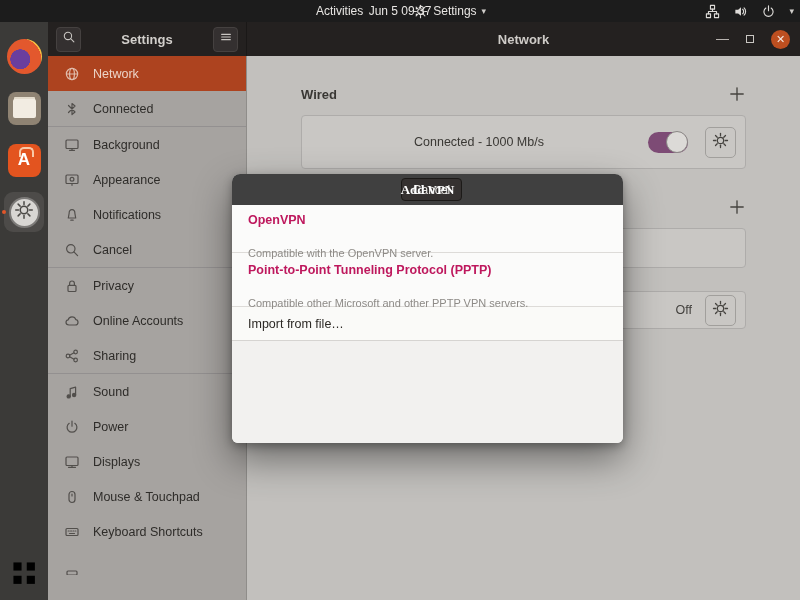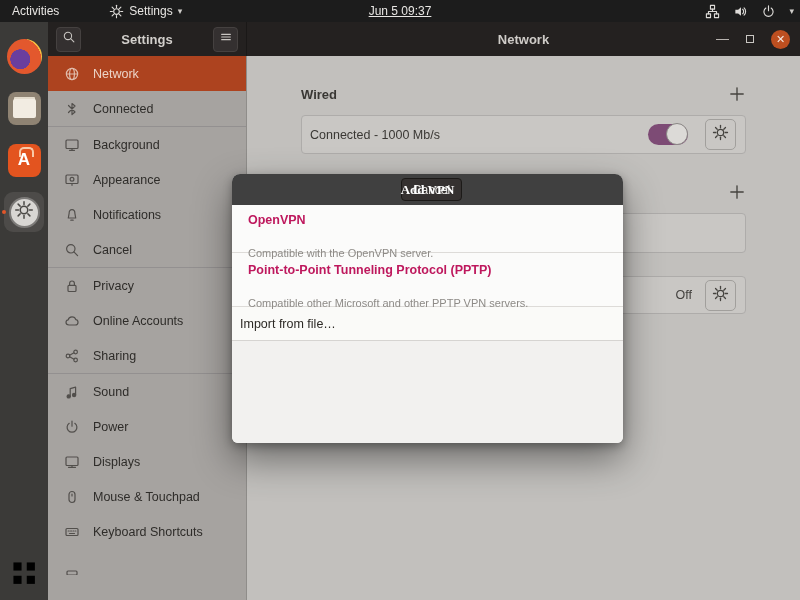--- a/index.html
+++ b/index.html
@@ -8,7 +8,7 @@
 
   
   .topbar { position:absolute; left:0; top:0; width:800px; height:22px; background:#1c1c1c;
-            display:flex; align-items:center; color:#e8e6e3; font-size:12px; z-index:50; }
+            display:flex; align-items:center; color:#e8e6e3; font-size:12px; z-index:50;justify-content:center; }
   .topbar .activities { padding:0 12px; height:100%; display:flex; align-items:center; }
   .topbar .appmenu { display:flex; align-items:center; gap:5px; padding:0 10px; height:100%; margin-left:28px; }
   .topbar .clock { position:absolute; left:0; right:0; text-align:center; pointer-events:none;text-decoration:underline; }

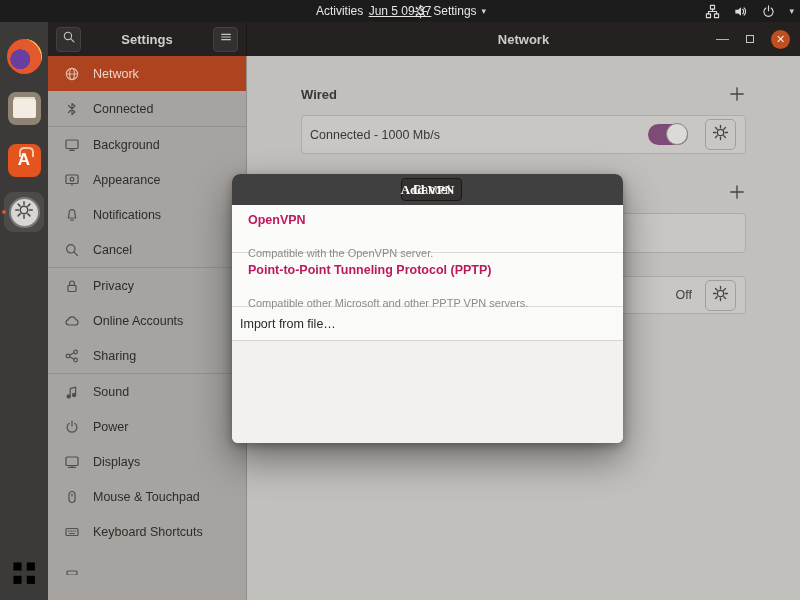--- a/index.html
+++ b/index.html
@@ -11,7 +11,7 @@
             display:flex; align-items:center; color:#e8e6e3; font-size:12px; z-index:50;justify-content:center; }
   .topbar .activities { padding:0 12px; height:100%; display:flex; align-items:center; }
   .topbar .appmenu { display:flex; align-items:center; gap:5px; padding:0 10px; height:100%; margin-left:28px; }
-  .topbar .clock { position:absolute; left:0; right:0; text-align:center; pointer-events:none;text-decoration:underline; }
+  .topbar .clock { position:absolute; left:0; right:0; text-align:center; pointer-events:none; }
   .topbar .status { position:absolute; right:6px; top:0; height:100%; display:flex; align-items:center; gap:13px; }
   .ticon { width:15px; height:15px; color:#dddbd8; }
   .ticon svg { width:100%; height:100%; }

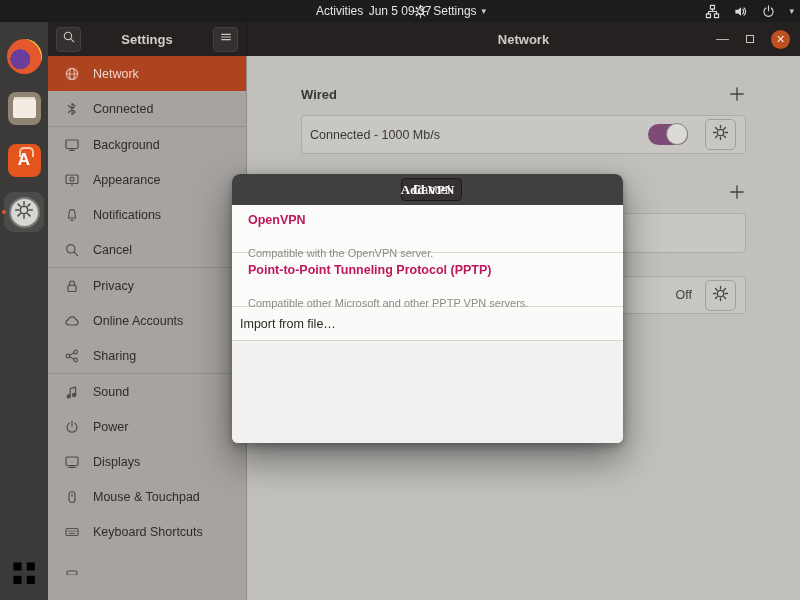--- a/index.html
+++ b/index.html
@@ -76,7 +76,7 @@
   .plus-btn { width:18px; height:18px; color:#45433f; }
   .plus-btn svg { width:18px; height:18px; }
   .card { background:#c9c7c4; border:1px solid #aeacaa; border-radius:4px; }
-  .row-card { height:39px; display:flex; align-items:center; padding:0 9px 0 8px; }
+  .row-card { height:54px; display:flex; align-items:center; padding:0 9px 0 8px;text-align:center; }
   .row-label { font-size:12.5px; color:#3a3834; flex:1; }
   .toggle { width:40px; height:21px; border-radius:11px; background:#7d4b75; position:relative; margin-right:17px; flex:none; }
   .toggle .knob { position:absolute; right:0px; top:-1px; width:22px; height:22px; border-radius:50%;

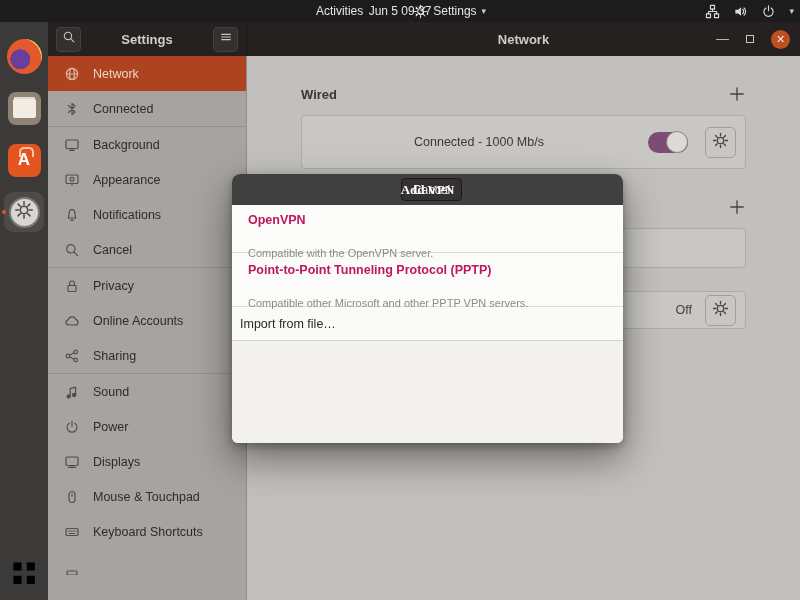--- a/index.html
+++ b/index.html
@@ -102,7 +102,7 @@
   .dlg-row-title { font-size:12.5px; font-weight:bold; color:#be185d; }
   .dlg-row-sub { font-size:11px; color:#8d8a86; margin-top:20px; }
   .dlg-sep { height:1px; background:#dddbd8; }
-  .dlg-row.import { height:33px; display:flex; align-items:center; padding-top:0; background:#fafaf8;padding-left:8px; }
+  .dlg-row.import { height:33px; display:flex; align-items:center; padding-top:0; background:#fafaf8; }
   .dlg-row.import .dlg-row-title { font-weight:normal; font-size:12.5px; color:#2c2925; }
   .dlg-empty { height:103px; background:#f2f1ef; border-top:1px solid #d6d4d1; border-radius:0 0 6px 6px; }
 </style>

